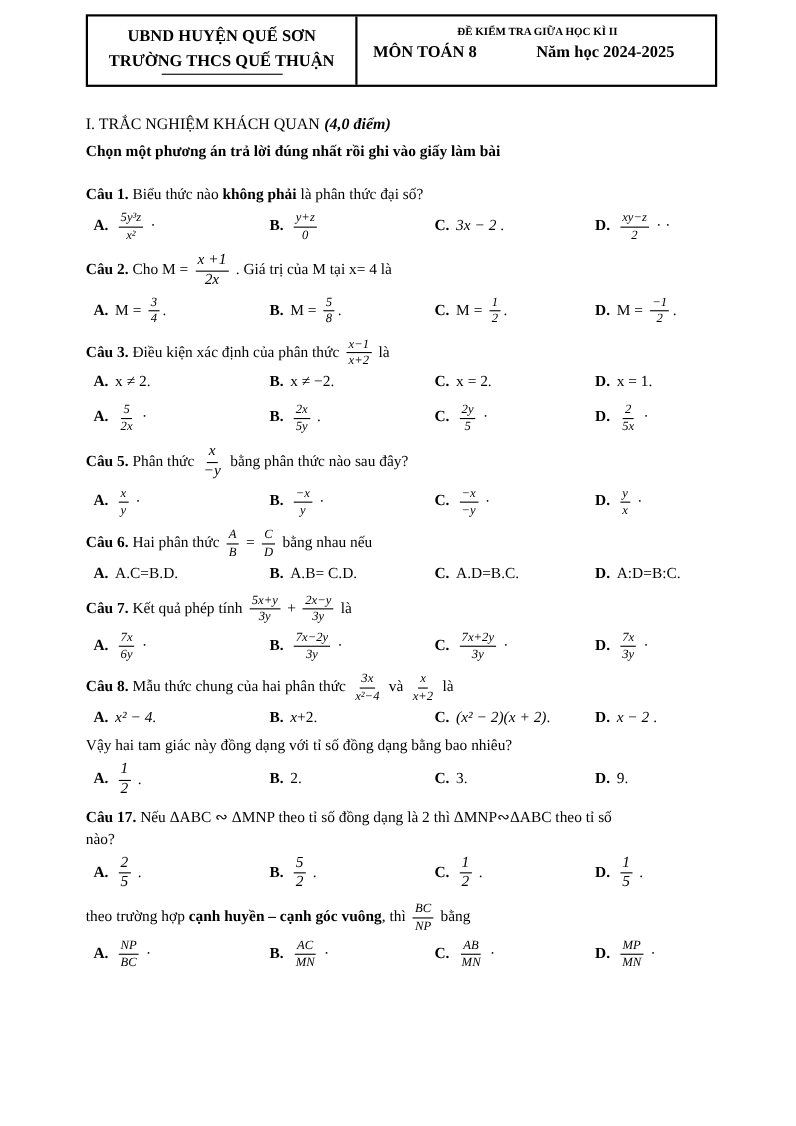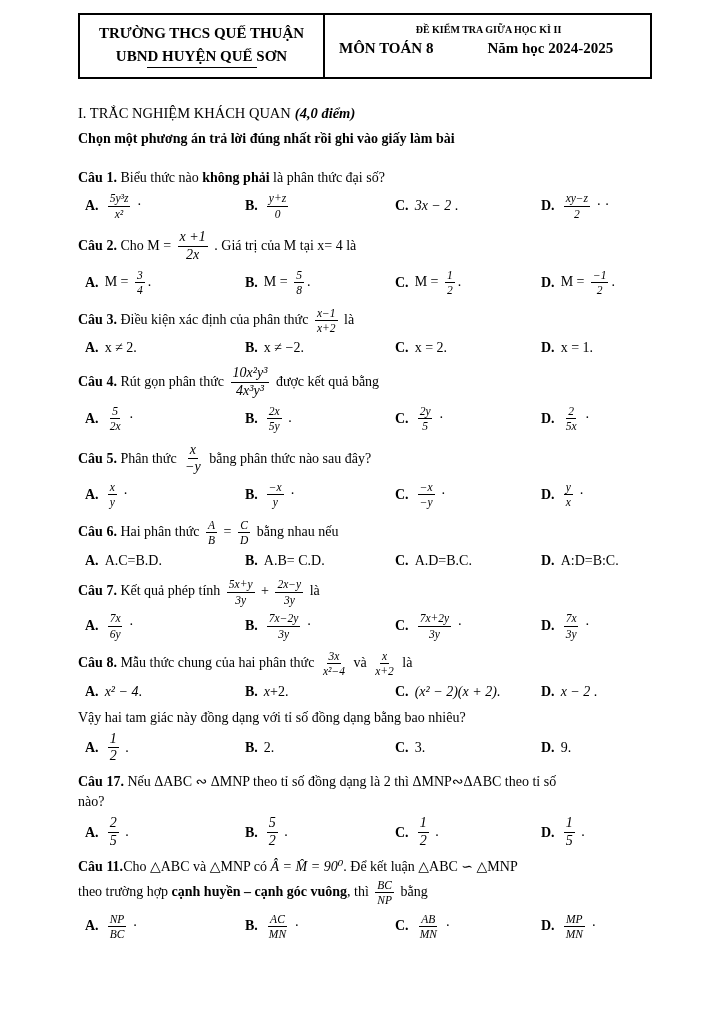--- a/index.html
+++ b/index.html
@@ -58,8 +58,8 @@
 
   <div class="header-table">
     <div class="header-left">
+      <div class="line">UBND HUYỆN QUẾ SƠN</div>
       <div class="line">TRƯỜNG THCS QUẾ THUẬN</div>
-      <div class="line">UBND HUYỆN QUẾ SƠN</div>
       <div class="rule"></div>
     </div>
     <div class="header-right">

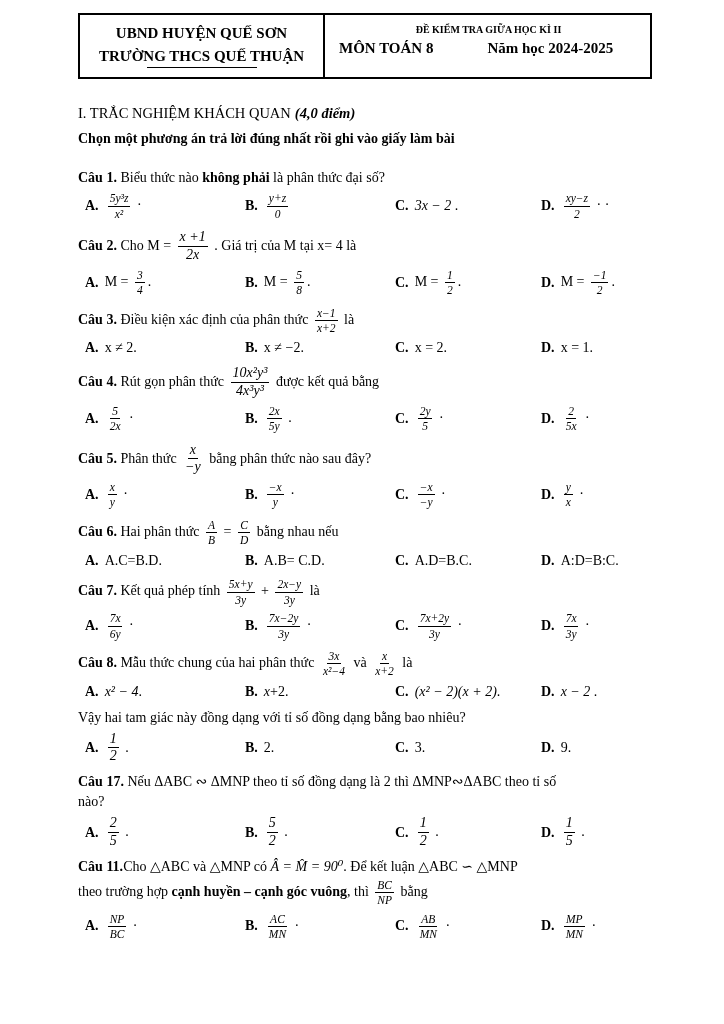--- a/index.html
+++ b/index.html
@@ -168,10 +168,6 @@
         </div>
       </div>
       <div class="question">
-        <div class="q-line"><span class="q-label">Câu 4.</span><span class="txt"> Rút gọn phân thức </span><span class="frac big">
-            <span class="num">10x²y³</span>
-            <span class="den">4x³y³</span>
-          </span><span class="txt"> được kết quả bằng</span></div>
         <div class="options">
           <div class="option">
             <span class="opt-key">A.</span>

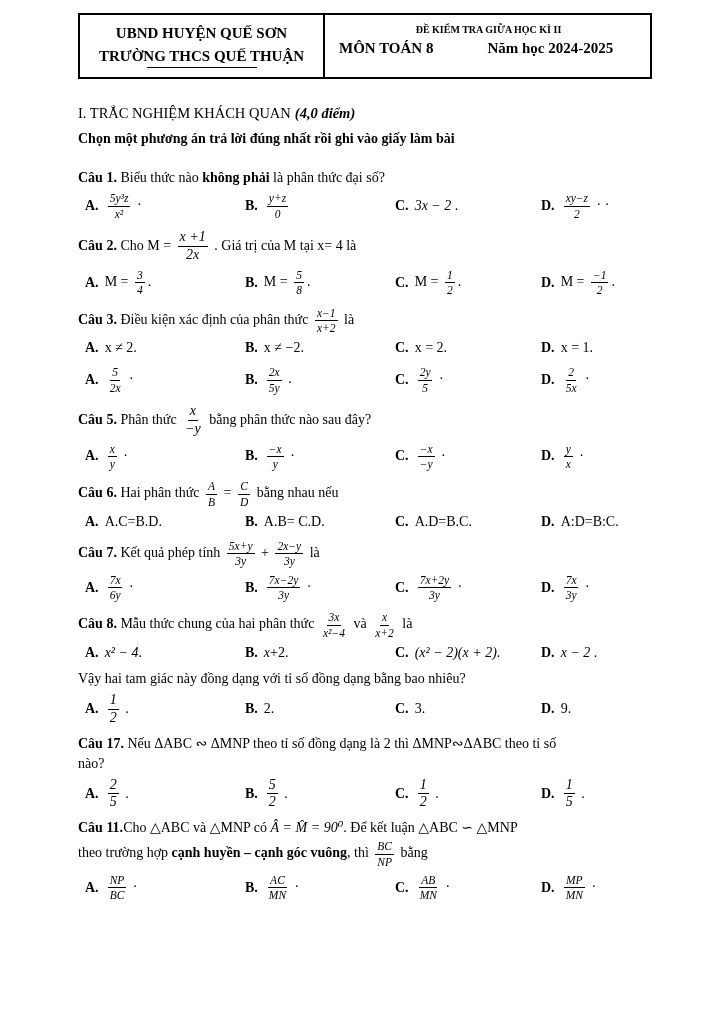--- a/index.html
+++ b/index.html
@@ -387,7 +387,6 @@
         </div>
       </div>
       <div class="question">
-        <div class="q-line"><span class="q-label">Câu 11.</span><span class="txt">Cho △ABC và △MNP có </span><span class="m">Â = M̂ = 90⁰</span><span class="txt">. Để kết luận △ABC ∽ △MNP</span></div>
         <div class="q-line"><span class="txt">theo trường hợp </span><span class="b">cạnh huyền – cạnh góc vuông</span><span class="txt">, thì </span><span class="frac">
             <span class="num">BC</span>
             <span class="den">NP</span>

